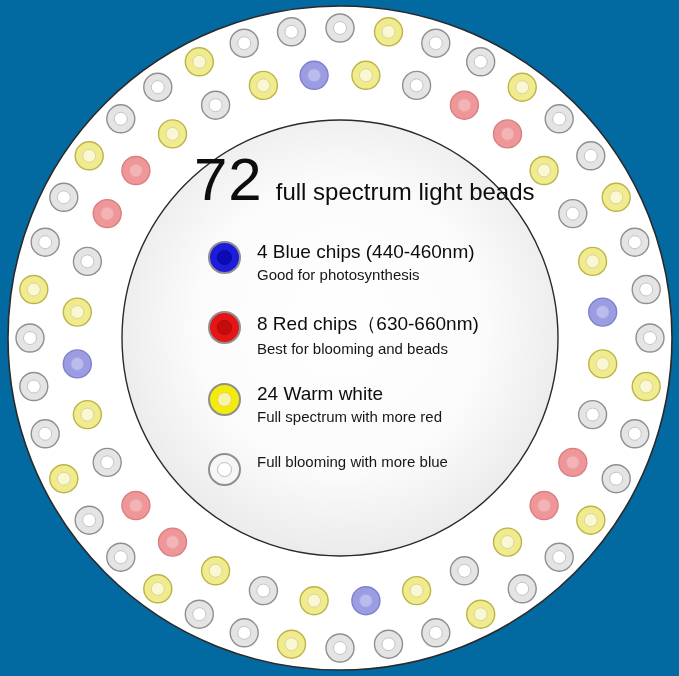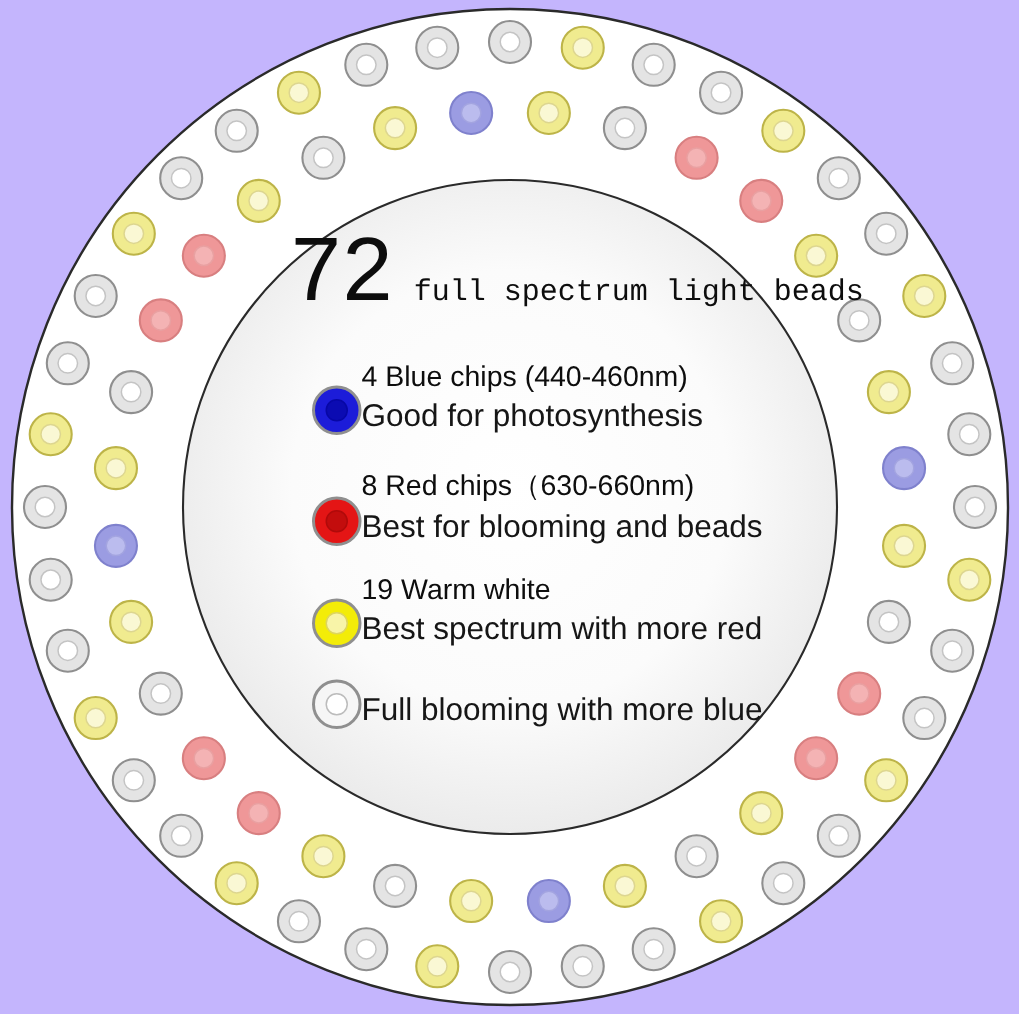--- a/index.html
+++ b/index.html
@@ -4,7 +4,7 @@
 <style>
   html,body{margin:0;padding:0;}
   body{font-family:"Liberation Sans",sans-serif;background:#ffffff;}
-  .stage{position:relative;width:679px;height:676px;background:#c4b5fd;overflow:hidden;}
+  .stage{position:relative;width:679px;height:676px;background:#0369a1;overflow:hidden;}
   .stage svg{position:absolute;left:0;top:0;}
   .overlay{position:absolute;left:0;top:0;width:100%;height:100%;}
   .title-row{position:absolute;left:194px;top:150px;display:flex;align-items:baseline;gap:13px;color:#0d0d0d;}

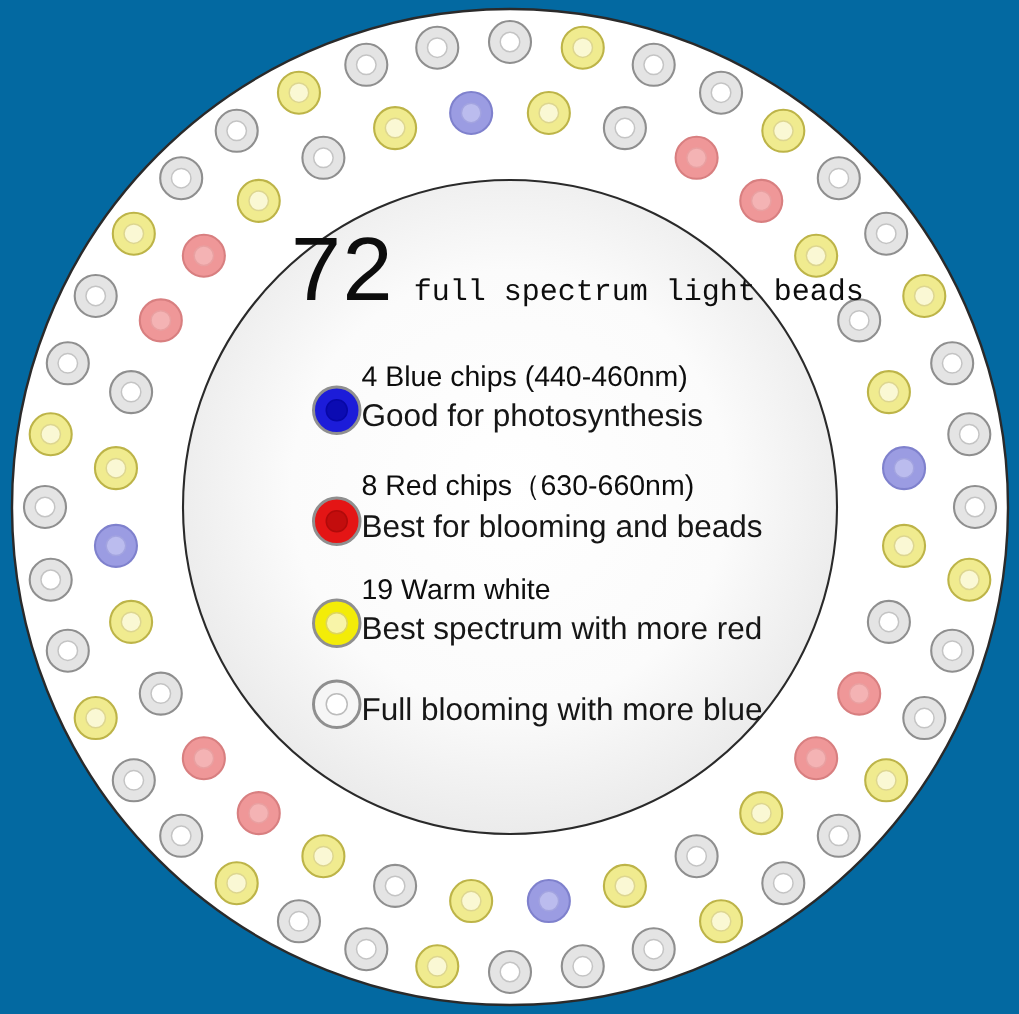--- a/index.html
+++ b/index.html
@@ -9,7 +9,7 @@
   .overlay{position:absolute;left:0;top:0;width:100%;height:100%;}
   .title-row{position:absolute;left:194px;top:150px;display:flex;align-items:baseline;gap:13px;color:#0d0d0d;}
   .title-num{font-size:60px;line-height:1;letter-spacing:1px;}
-  .title-cap{font-size:20px;font-family:Liberation Mono, monospace;}
+  .title-cap{font-size:24px;}
   .legend-row{position:absolute;left:208px;display:flex;align-items:flex-end;}
   .row-0{top:241px}
   .row-1{top:311px}

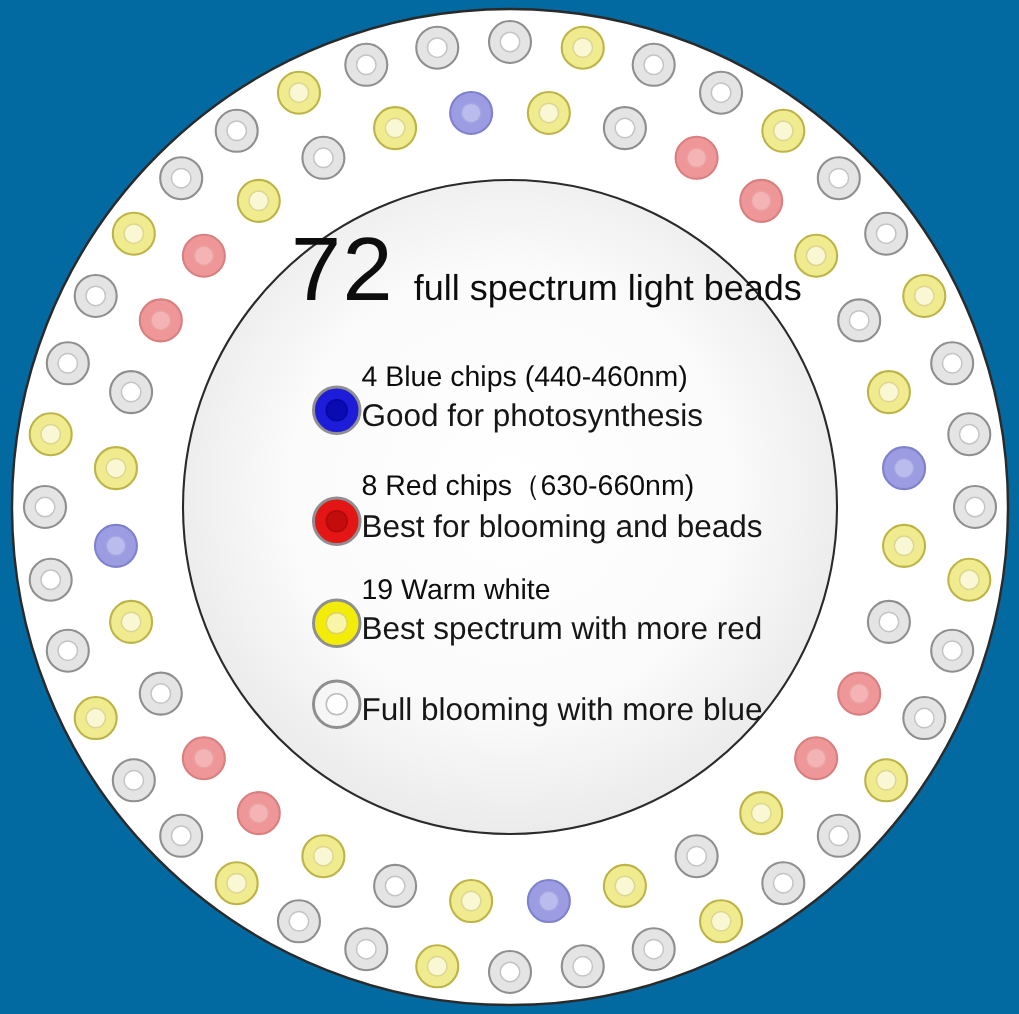--- a/index.html
+++ b/index.html
@@ -10,7 +10,7 @@
   .title-row{position:absolute;left:194px;top:150px;display:flex;align-items:baseline;gap:13px;color:#0d0d0d;}
   .title-num{font-size:60px;line-height:1;letter-spacing:1px;}
   .title-cap{font-size:24px;}
-  .legend-row{position:absolute;left:208px;display:flex;align-items:flex-end;}
+  .legend-row{position:absolute;left:208px;display:flex;align-items:flex-start;gap:16px;}
   .row-0{top:241px}
   .row-1{top:311px}
   .row-2{top:383px}

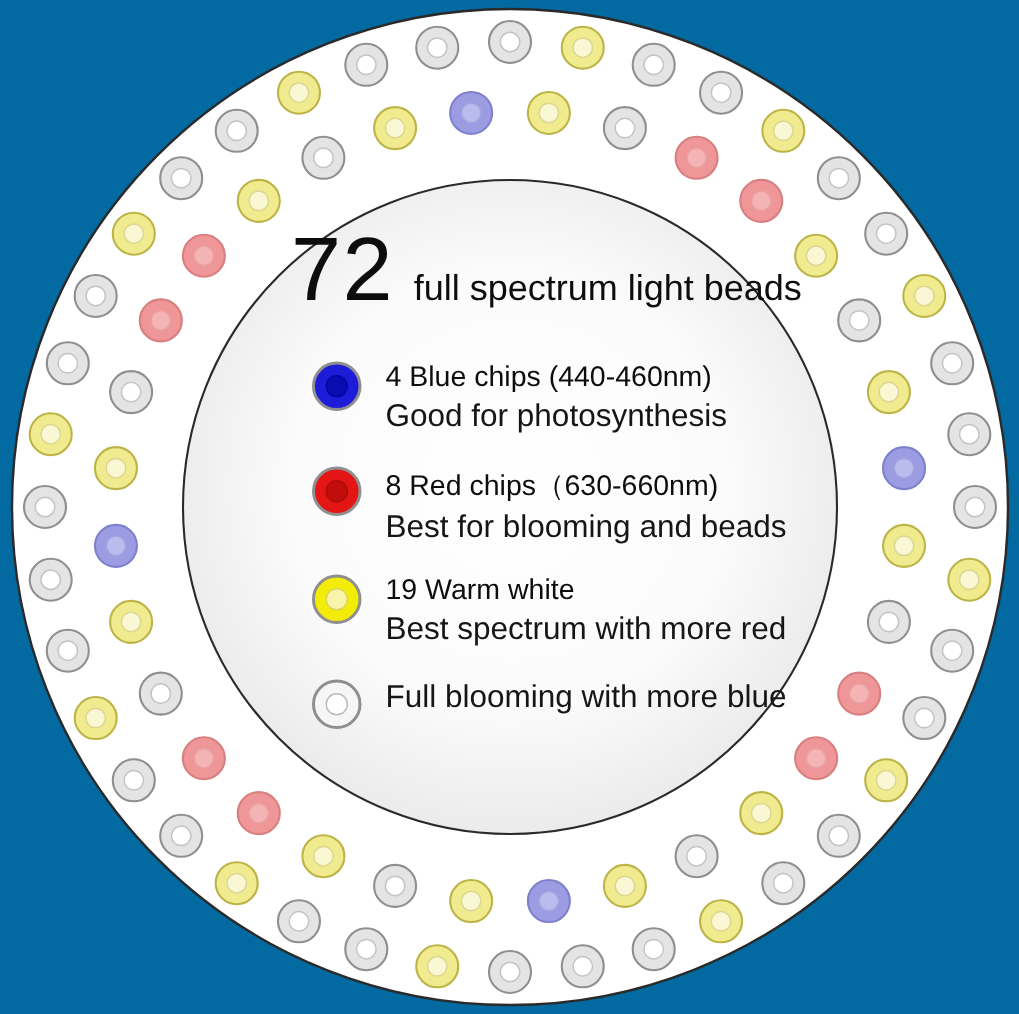--- a/index.html
+++ b/index.html
@@ -20,7 +20,7 @@
   .chip-core{width:15px;height:15px;border-radius:50%;border:1px solid transparent;box-sizing:border-box;}
   .legend-text{display:flex;flex-direction:column;gap:3px;}
   .l1{font-size:19px;color:#0d0d0d;white-space:nowrap;}
-  .l2{font-size:21px;color:#161616;white-space:nowrap;}
+  .l2{font-size:15px;color:#161616;white-space:nowrap;}
 </style>
 </head>
 <body>

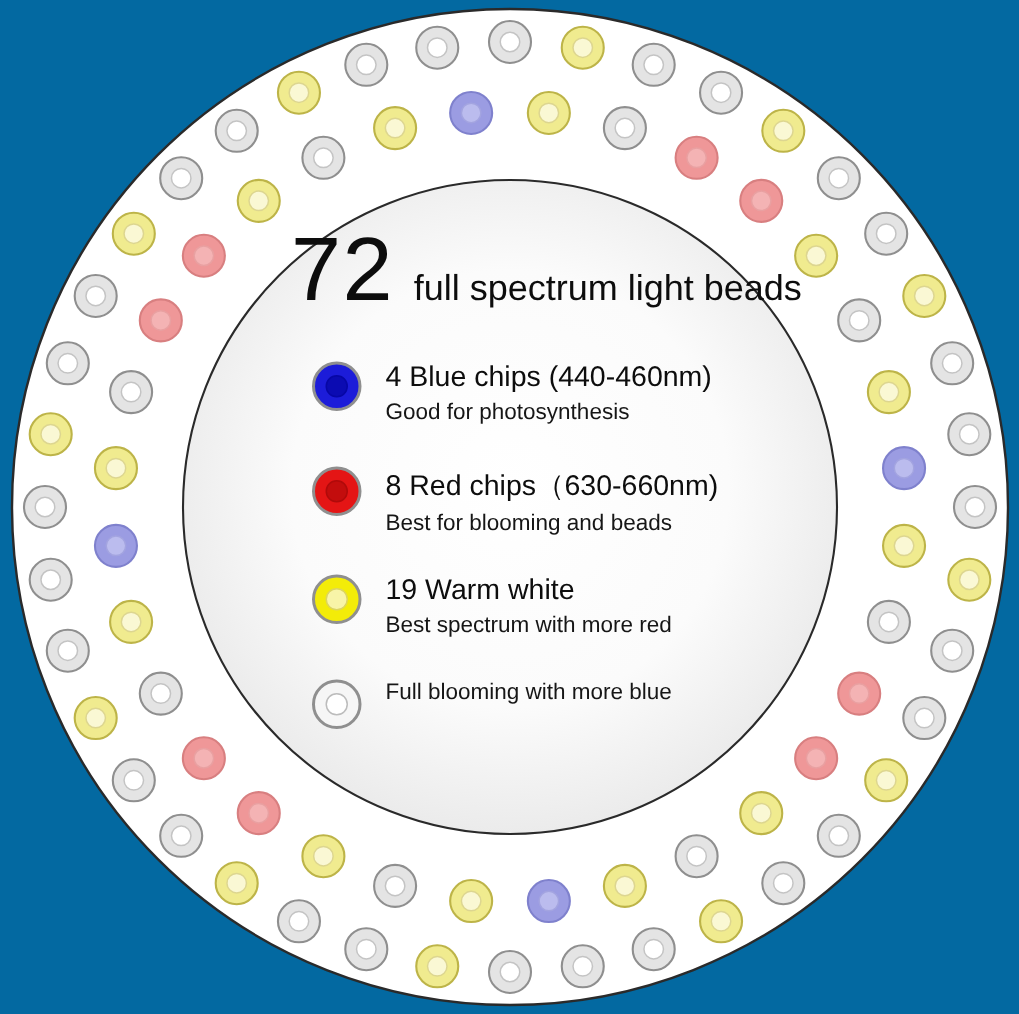--- a/index.html
+++ b/index.html
@@ -359,7 +359,7 @@
           <span class="chip-core" style="background: rgb(248, 244, 168); border-color: rgb(221, 213, 94);"></span>
         </span>
       <span class="legend-text">
-        <span class="l1">19 Warm white</span>
+        <span class="l1">24 Warm white</span>
         <span class="l2">Best spectrum with more red</span>
       </span>
     </div>

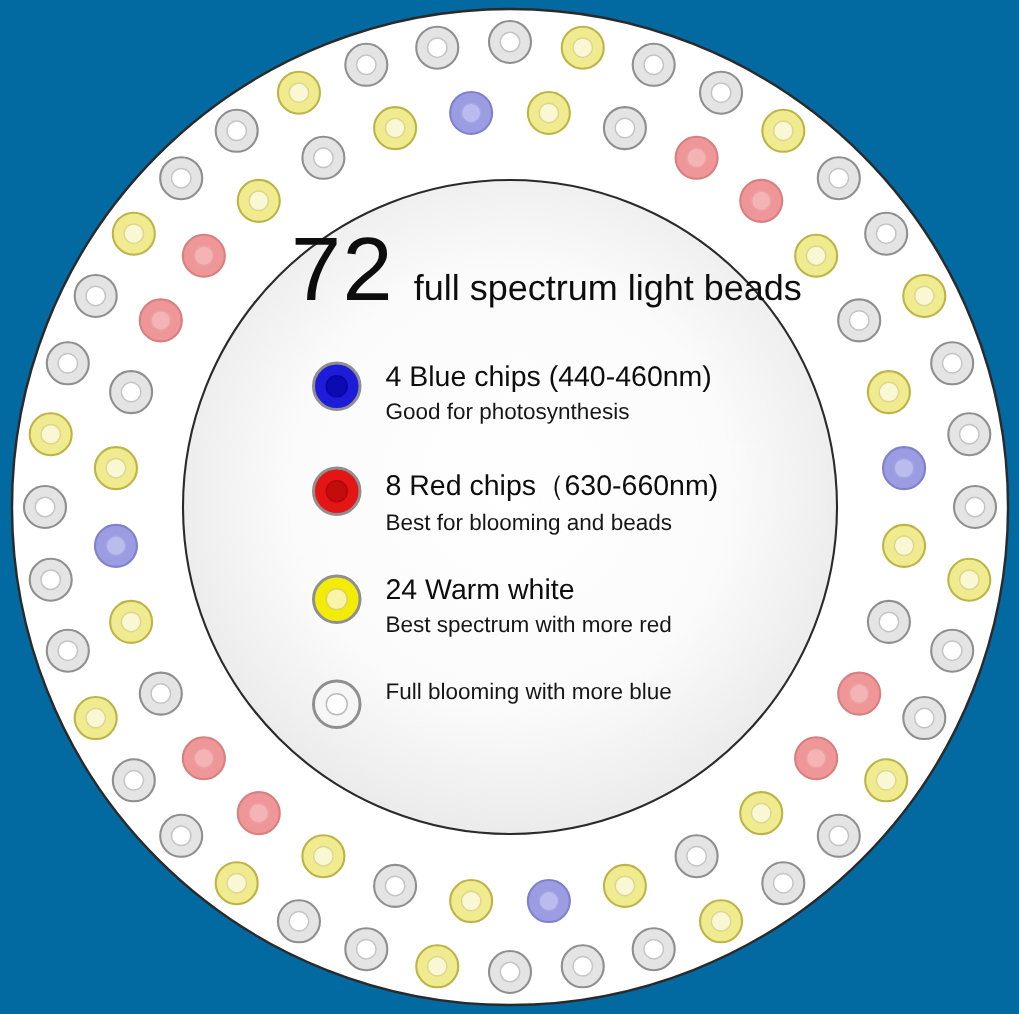--- a/index.html
+++ b/index.html
@@ -360,7 +360,7 @@
         </span>
       <span class="legend-text">
         <span class="l1">24 Warm white</span>
-        <span class="l2">Best spectrum with more red</span>
+        <span class="l2">Full spectrum with more red</span>
       </span>
     </div>
 

